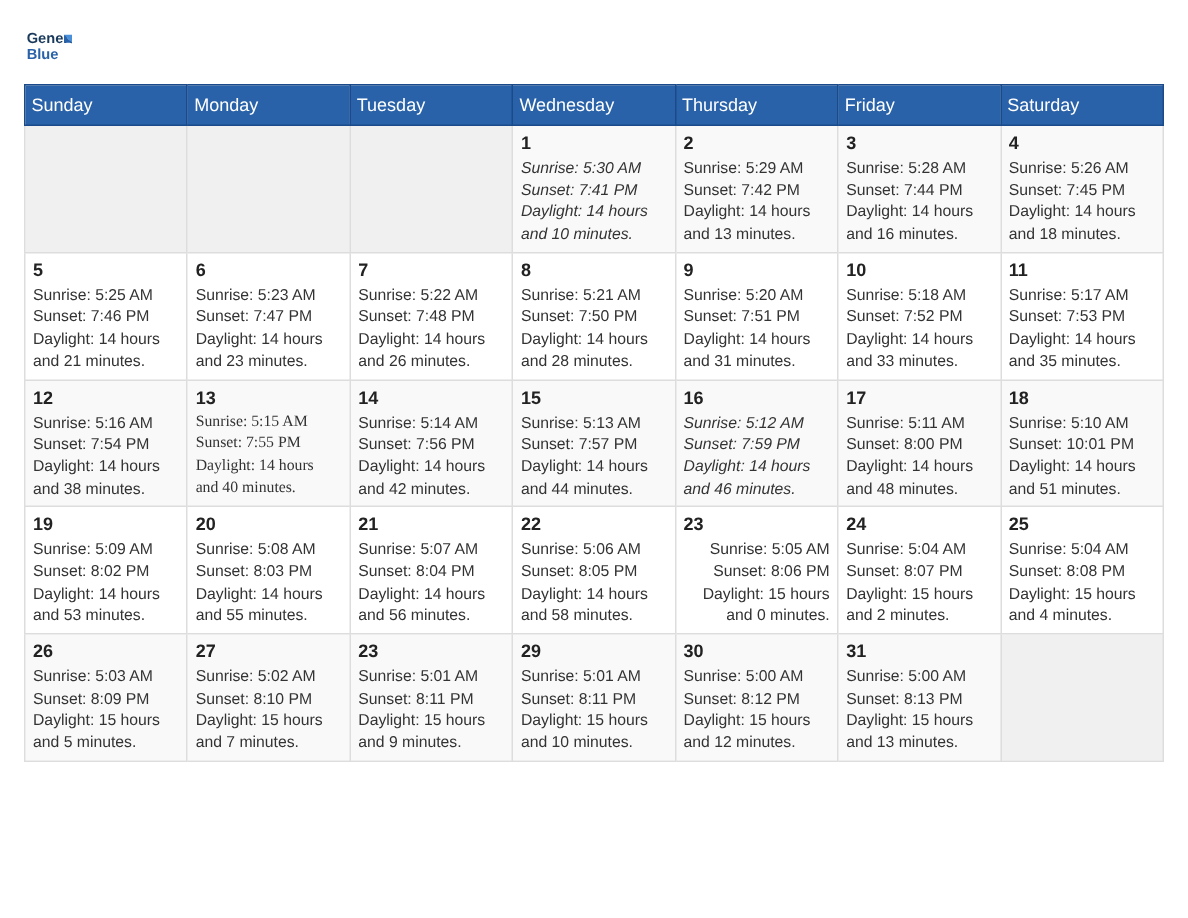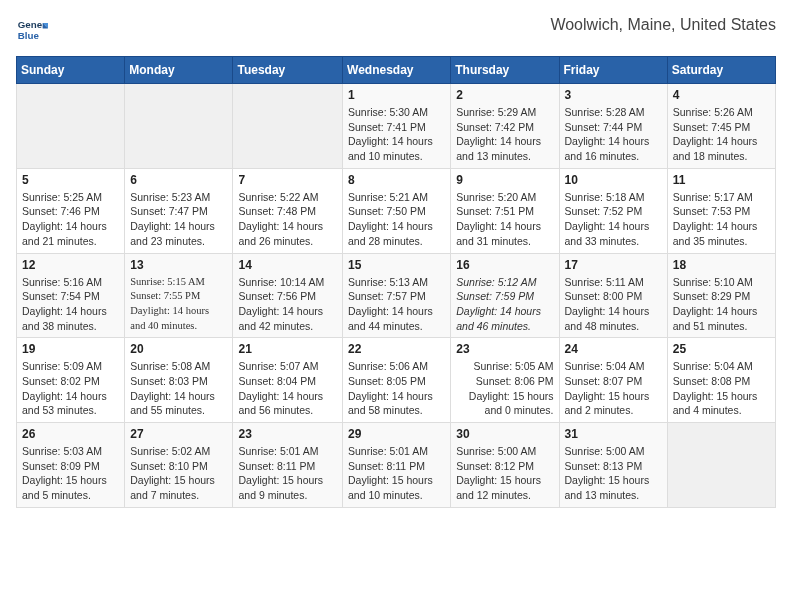--- a/index.html
+++ b/index.html
@@ -98,7 +98,6 @@
     </svg>
   </div>
   <div class="title-area">
-    <div class="subtitle">Woolwich, Maine, United States</div>
   </div>
 </div>
 

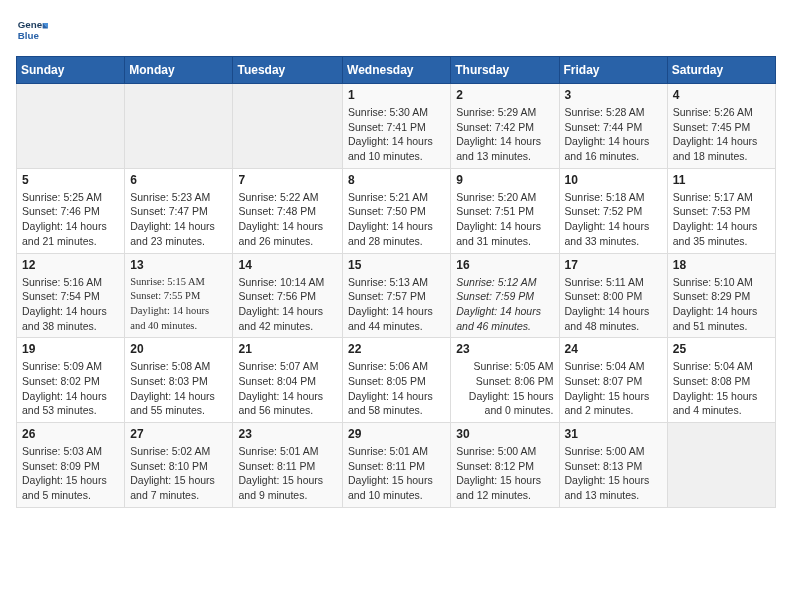--- a/index.html
+++ b/index.html
@@ -49,7 +49,7 @@
     thead th {
       padding: 6px 4px;
       text-align: left;
-      font-weight: bold;
+      font-weight: normal;
       font-size: 12px;
       border: 1px solid #1a4a8a;
     }

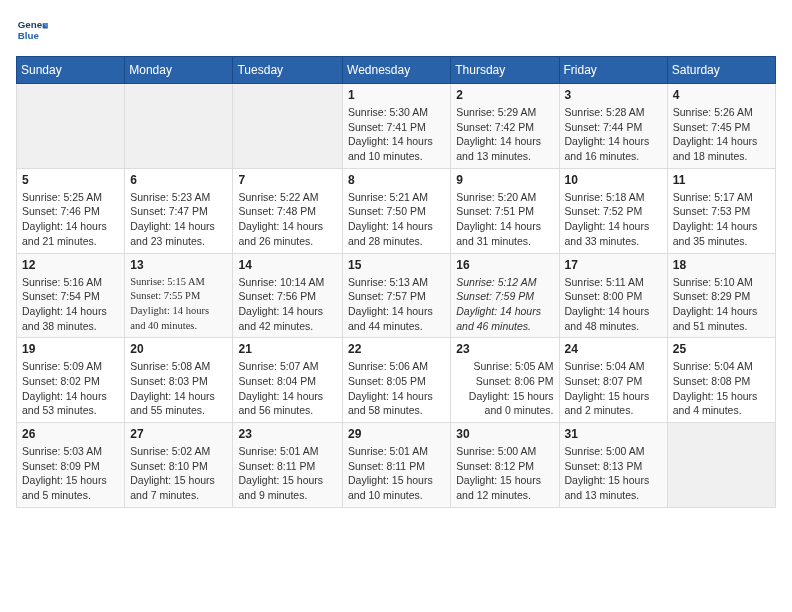--- a/index.html
+++ b/index.html
@@ -120,7 +120,7 @@
         <td class="empty-cell"></td>
         <td>
           <span class="day-number">1</span>
-          <div class="cell-info" style="white-space: pre-line;">Sunrise: 5:30 AM
+          <div class="cell-info" style="white-space: pre-line; font-style: italic;">Sunrise: 5:30 AM
 Sunset: 7:41 PM
 Daylight: 14 hours
 and 10 minutes.</div>

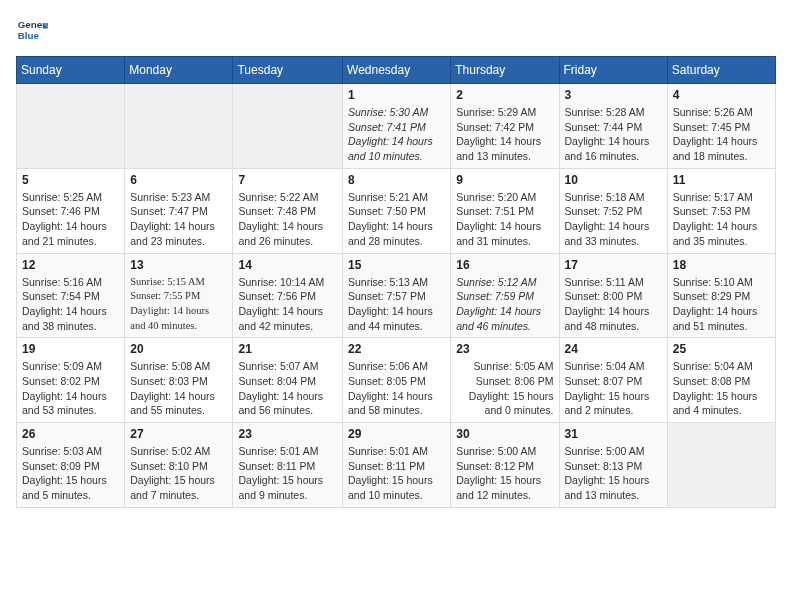--- a/index.html
+++ b/index.html
@@ -215,7 +215,7 @@
         </td>
         <td>
           <span class="day-number">14</span>
-          <div class="cell-info" style="white-space: pre-line;">Sunrise: 10:14 AM
+          <div class="cell-info" style="white-space: pre-line;">Sunrise: 5:14 AM
 Sunset: 7:56 PM
 Daylight: 14 hours
 and 42 minutes.</div>

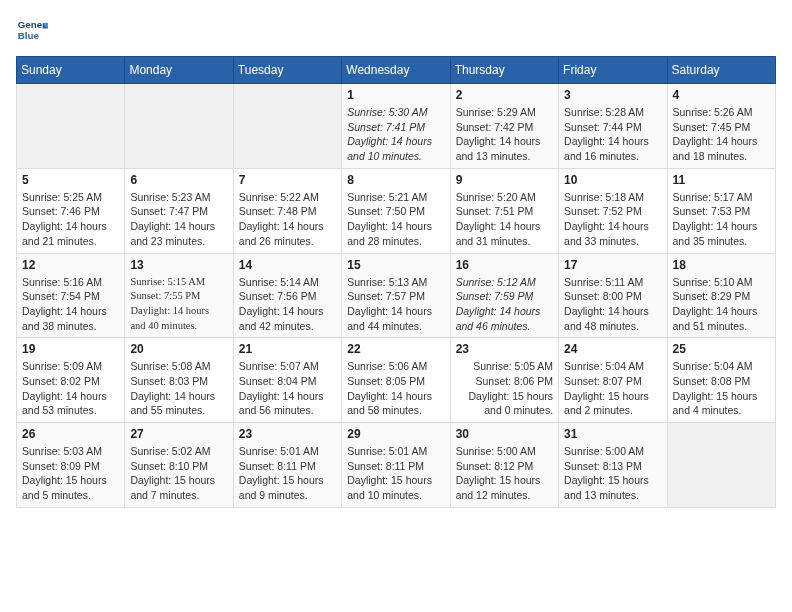--- a/index.html
+++ b/index.html
@@ -244,7 +244,7 @@
         <td>
           <span class="day-number">18</span>
           <div class="cell-info" style="white-space: pre-line;">Sunrise: 5:10 AM
-Sunset: 8:29 PM
+Sunset: 10:01 PM
 Daylight: 14 hours
 and 51 minutes.</div>
         </td>

